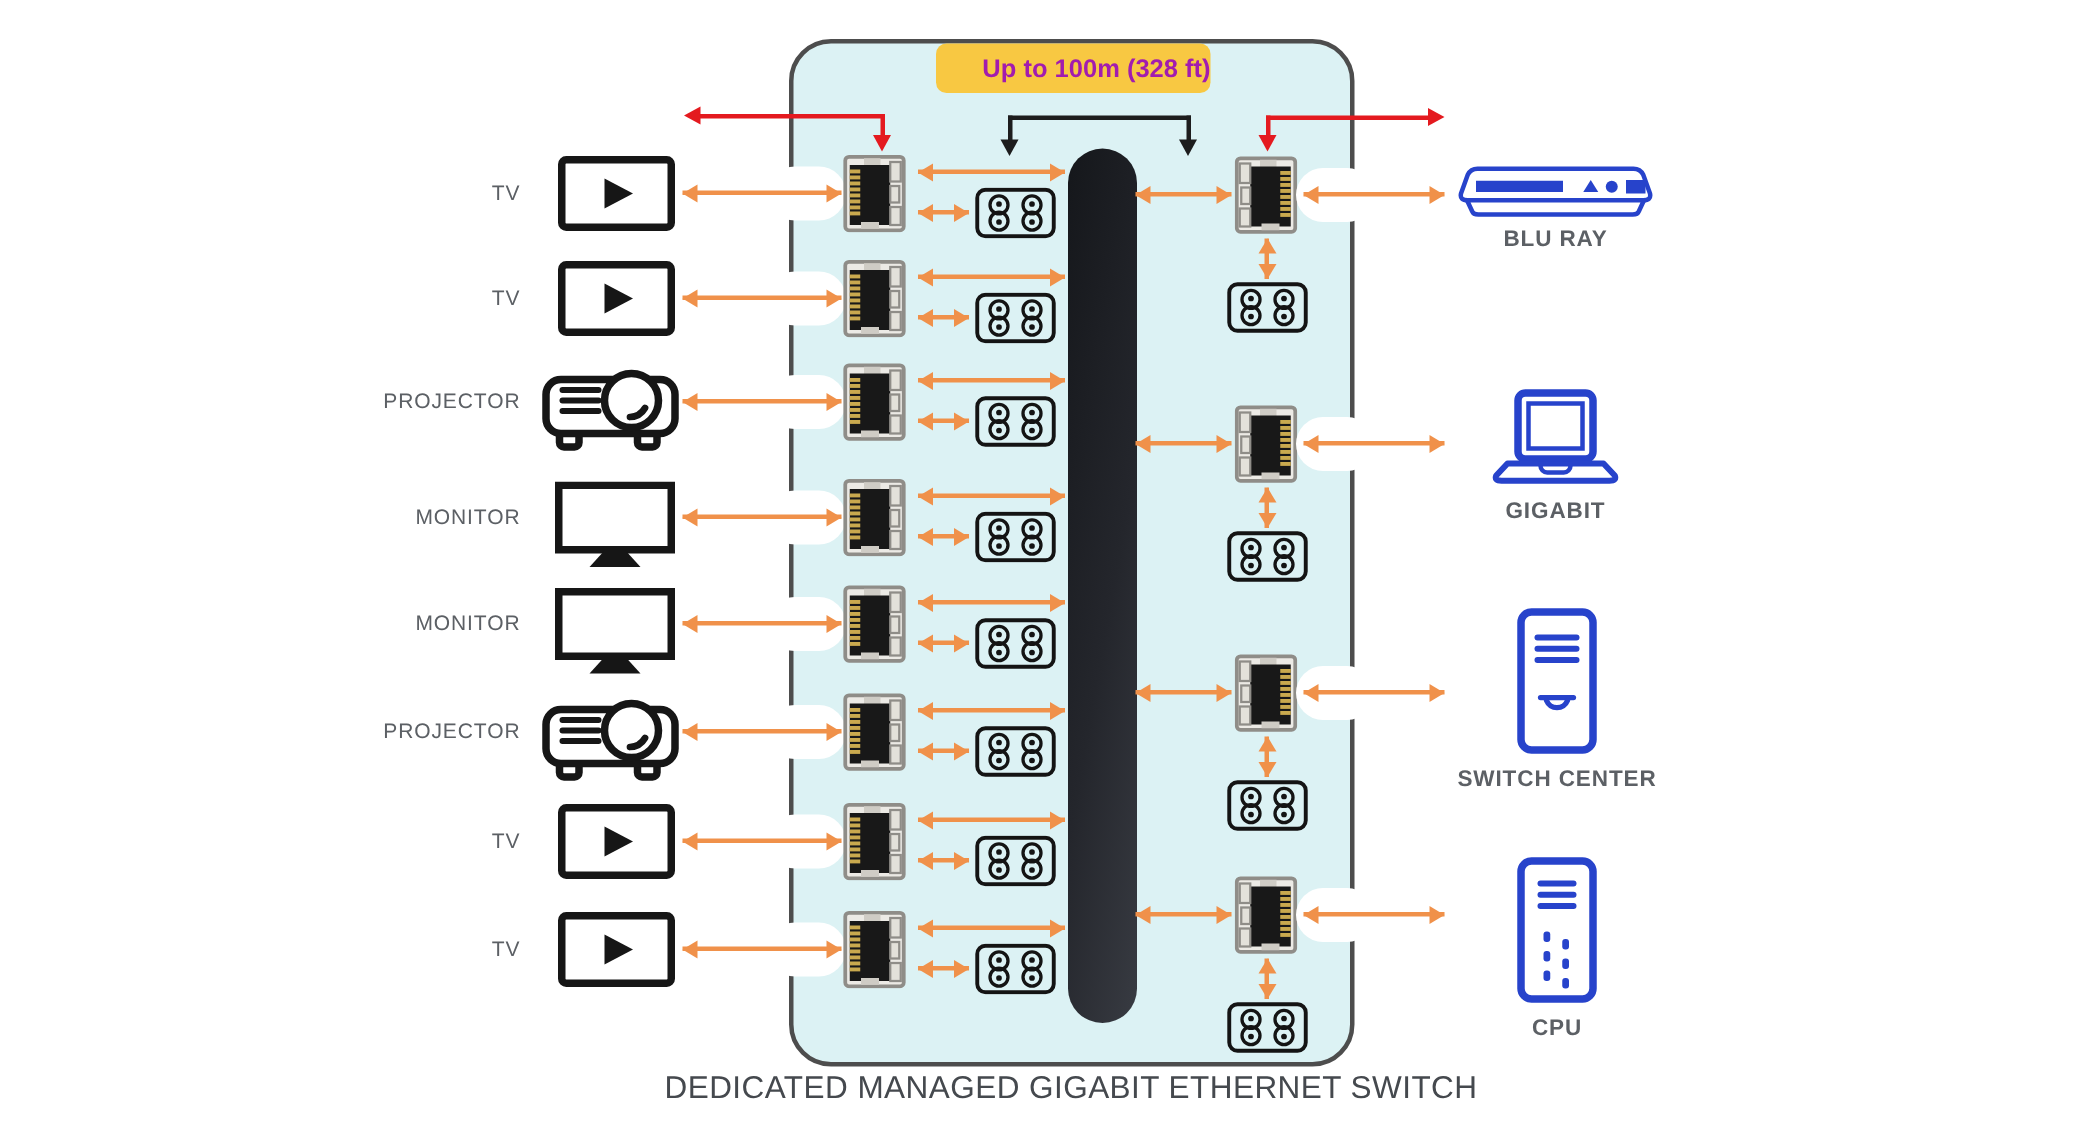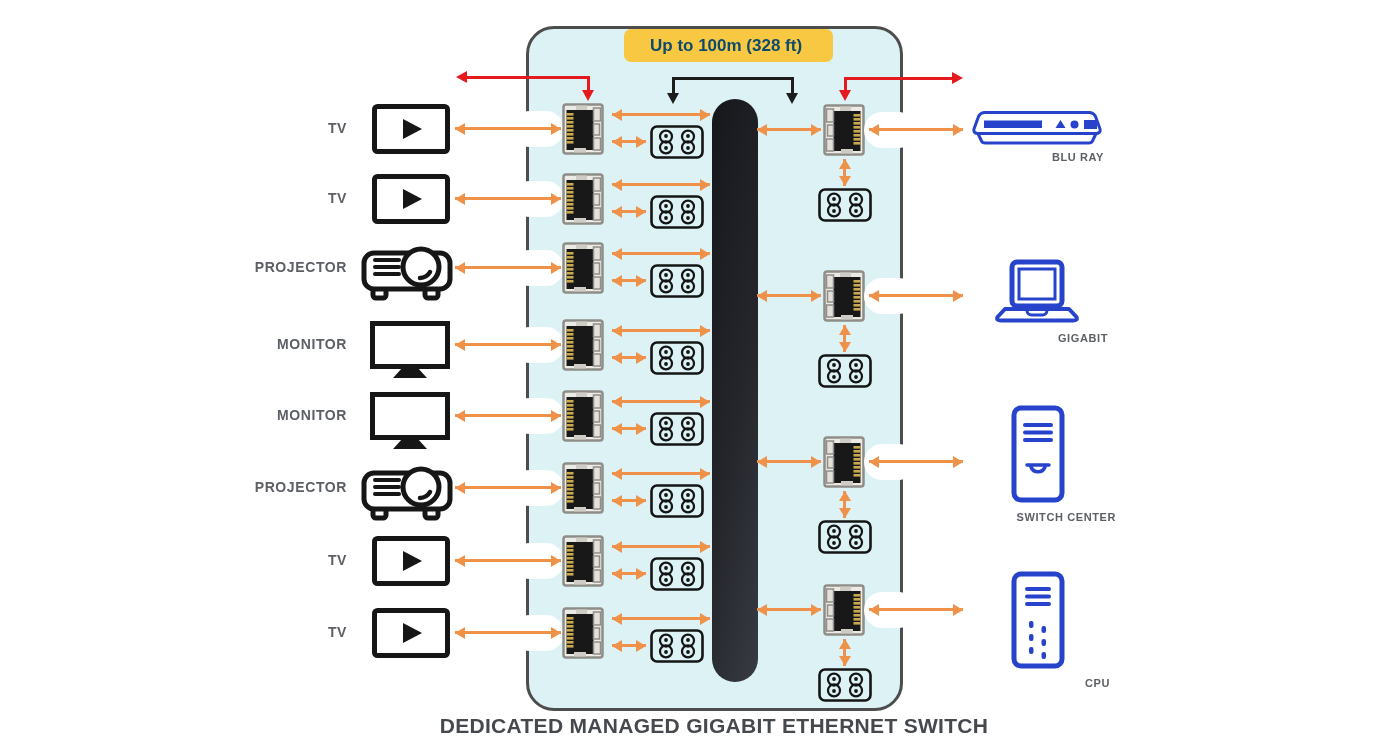--- a/index.html
+++ b/index.html
@@ -11,7 +11,7 @@
   .panel{position:absolute;left:526px;top:26px;width:377px;height:685px;box-sizing:border-box;
          background:#dcf2f4;border:3px solid #4d4d4d;border-radius:28px;}
   .badge{position:absolute;left:624px;top:29px;width:183px;height:33px;background:#f8c842;
-         border-radius:7px;color:#0c4a6e;font-size:17px;font-weight:bold;text-align:left;line-height:33px;padding-left:26px;}
+         border-radius:7px;color:#a21caf;font-size:17px;font-weight:bold;text-align:right;line-height:33px;}
   .bar{position:absolute;left:712px;top:99px;width:46px;height:583px;border-radius:23px;
        background:linear-gradient(100deg,#15171b 0%,#24262c 55%,#383b42 100%);}
   .title{position:absolute;left:404px;top:714px;width:620px;text-align:center;font-size:21px;

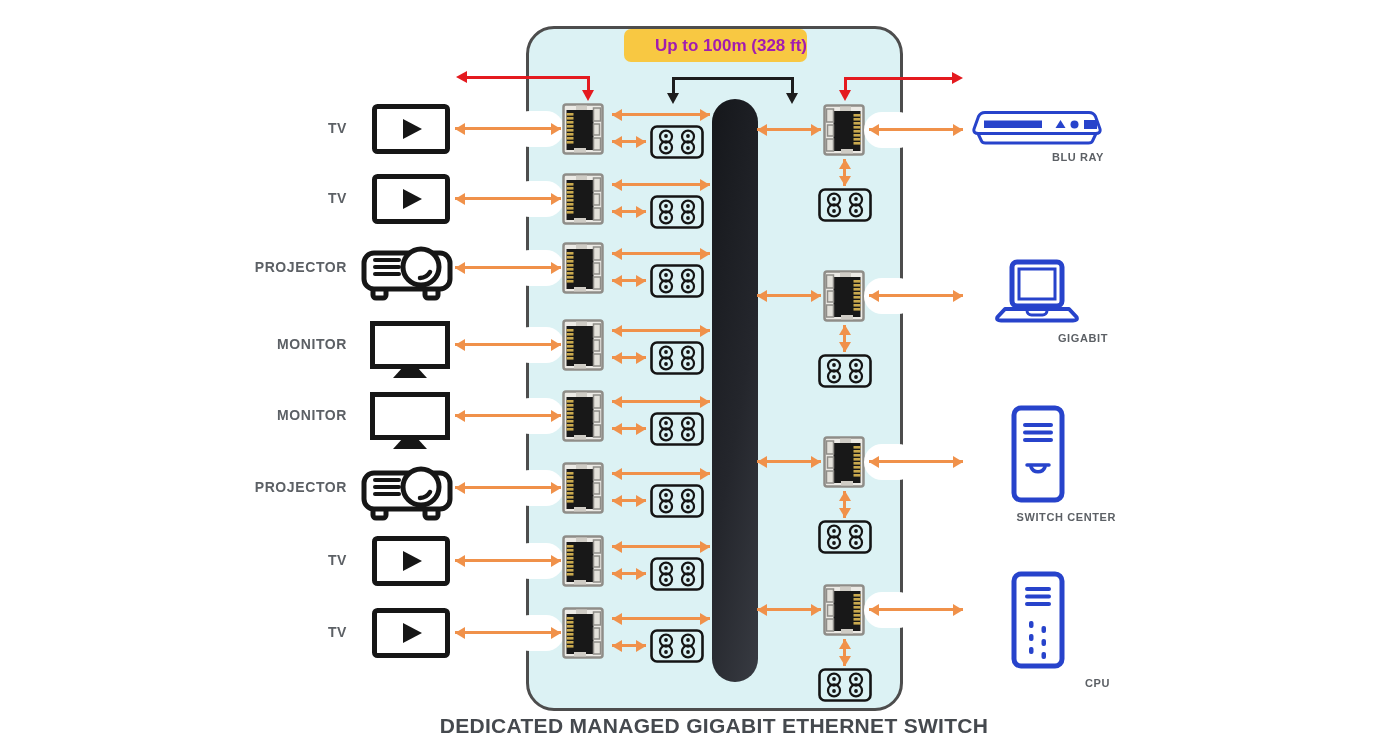--- a/index.html
+++ b/index.html
@@ -43,7 +43,7 @@
   
   .lrow,.rrow{position:absolute;left:0;width:1400px;height:72px;}
   .dlabel{position:absolute;left:225px;top:27px;width:122px;text-align:right;
-          font-size:14px;font-weight:bold;color:#5c6065;letter-spacing:.6px;}
+          font-size:14px;font-weight:normal;color:#5c6065;letter-spacing:.6px;}
   .devicon{position:absolute;}
   .devicon.tv{left:372px;top:11px;}
   .devicon.monitor{left:370px;top:12px;}

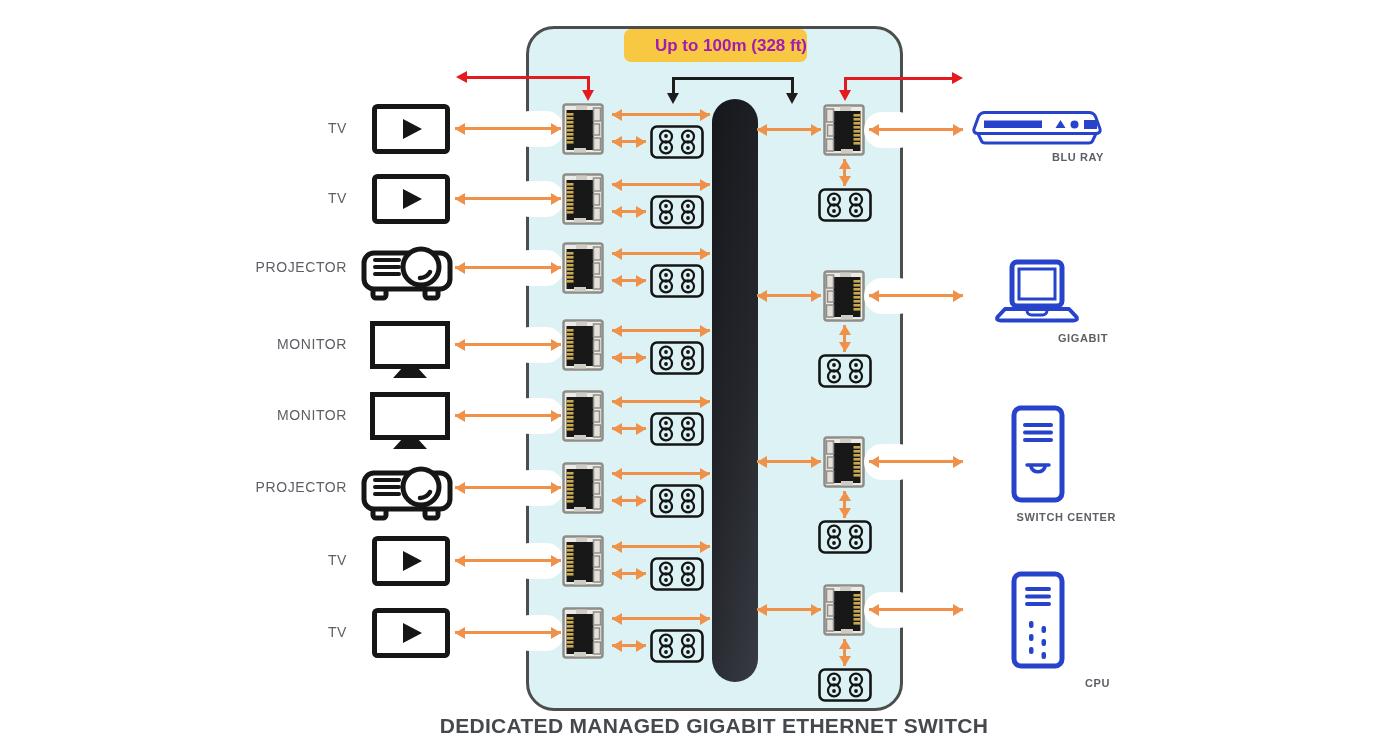--- a/index.html
+++ b/index.html
@@ -63,7 +63,7 @@
   .rrow .a-vert{left:843px;top:65px;height:27px;}
   .rrow .outlet{position:absolute;left:818px;top:94px;}
 
-  .rdev-label{position:absolute;text-align:right;font-size:11px;font-weight:bold;
+  .rdev-label{position:absolute;text-align:center;font-size:15px;font-weight:bold;
               color:#5c6065;letter-spacing:.6px;}
 </style>
 </head>

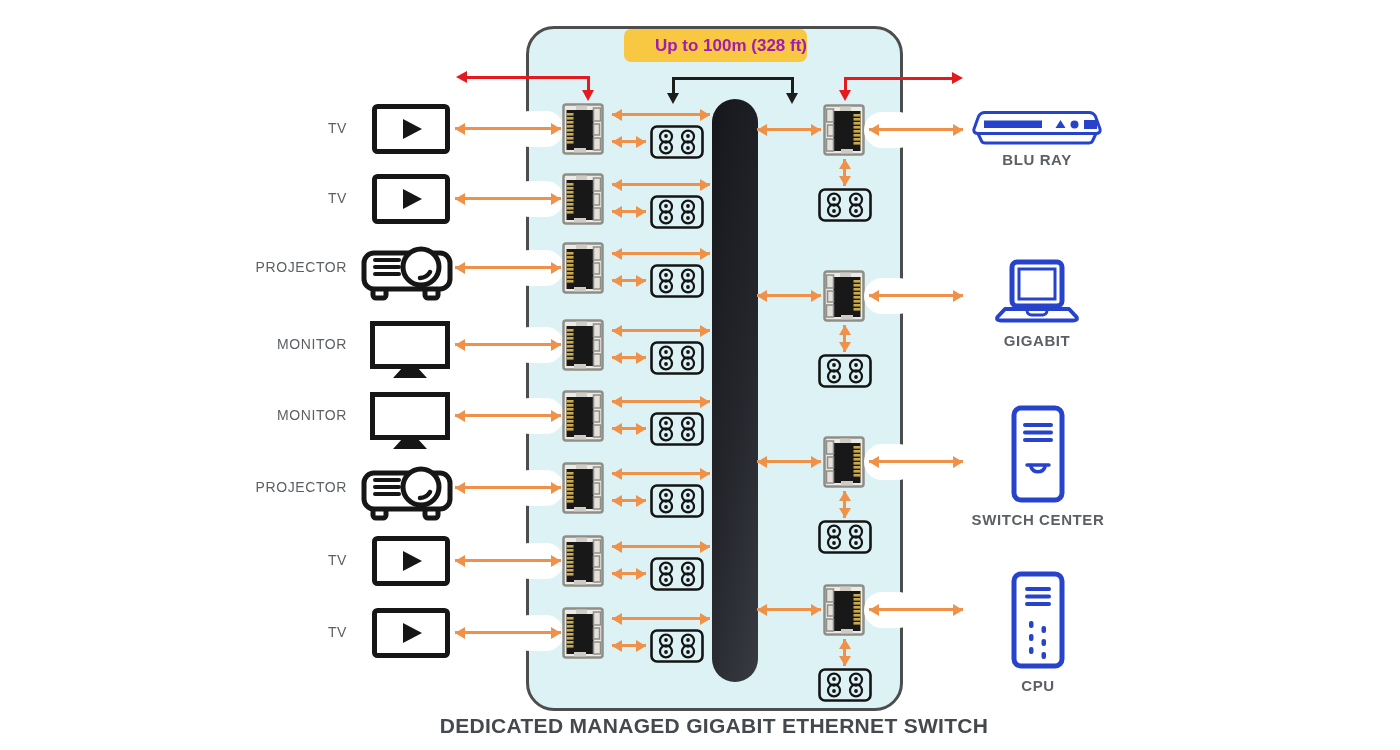--- a/index.html
+++ b/index.html
@@ -15,7 +15,7 @@
   .bar{position:absolute;left:712px;top:99px;width:46px;height:583px;border-radius:23px;
        background:linear-gradient(100deg,#15171b 0%,#24262c 55%,#383b42 100%);}
   .title{position:absolute;left:404px;top:714px;width:620px;text-align:center;font-size:21px;
-         font-weight:bold;color:#45494e;letter-spacing:.3px;}
+         font-weight:normal;color:#45494e;letter-spacing:.3px;}
 
   
   .ln{position:absolute;background:currentColor;}

